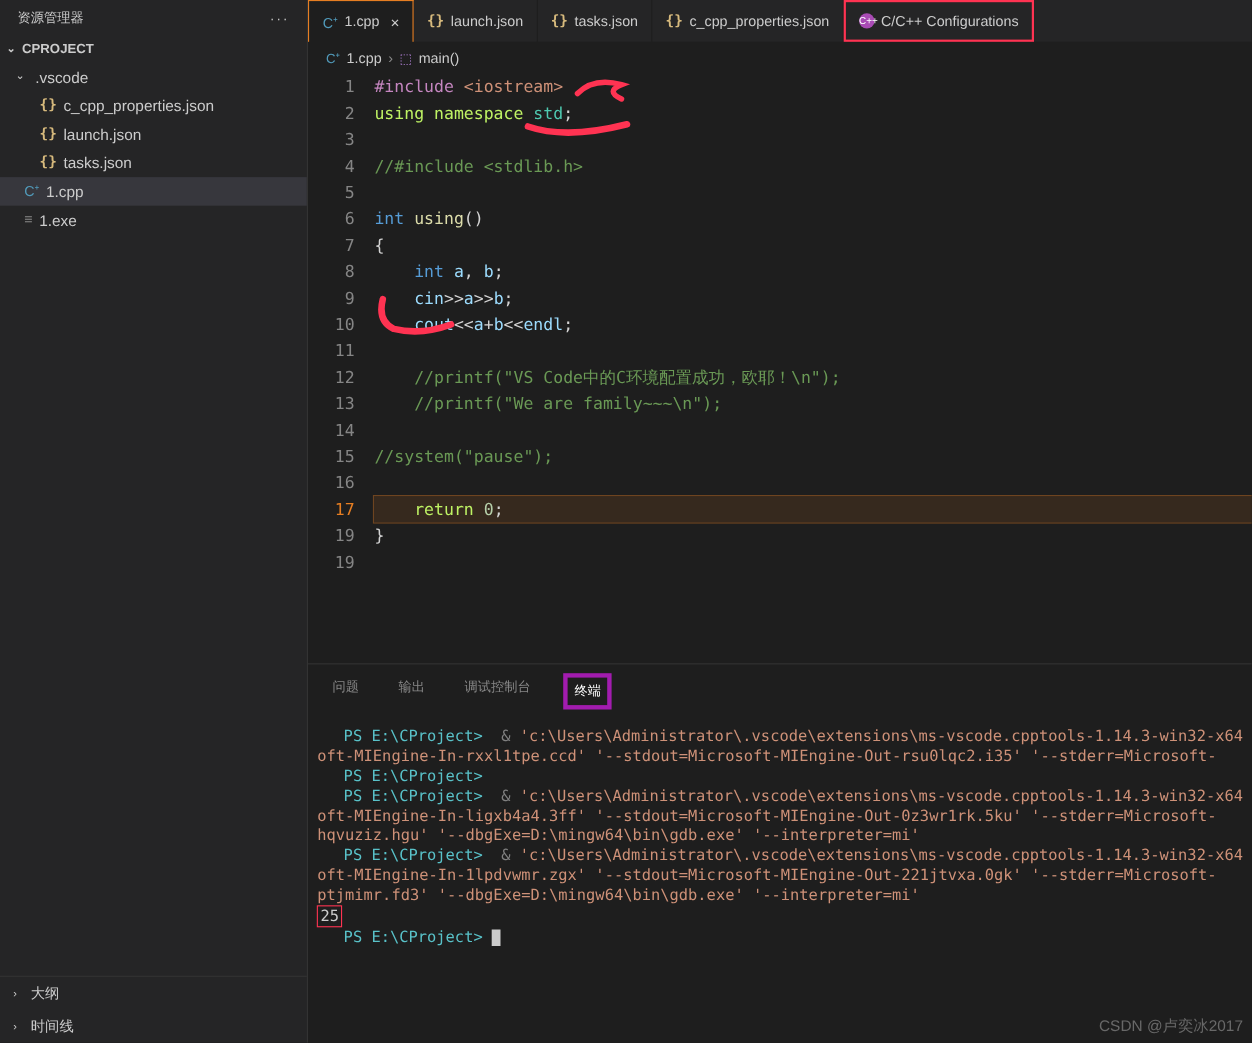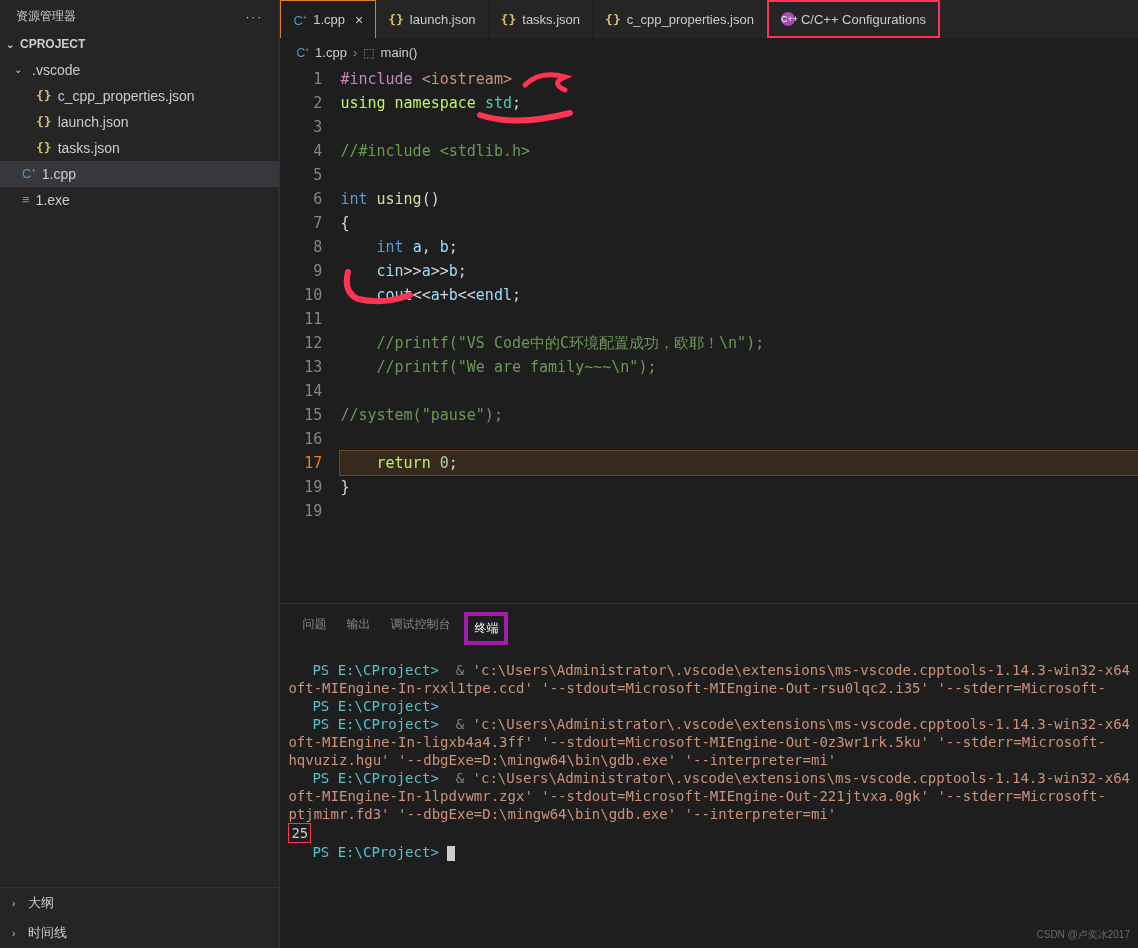--- a/index.html
+++ b/index.html
@@ -50,7 +50,7 @@
 .k-op { color: #d4d4d4; }
 .k-ns { color: #4ec9b0; }
 .panel { height: 345px; border-top: 1px solid #333; display: flex; flex-direction: column; background: #1e1e1e; }
-.panel-tabs { display: flex; gap: 8px; padding: 8px 16px 4px; font-size: 12px; }
+.panel-tabs { display: flex; gap: 24px; padding: 8px 16px 4px; font-size: 12px; }
 .panel-tab { padding: 4px 6px; cursor: pointer; color: #888; }
 .panel-tab.active { color: #fff; border: 4px solid #a21caf; }
 .terminal { flex: 1; font-family: Consolas, monospace; font-size: 14px; padding: 12px 8px 8px 8px; overflow: hidden; line-height: 18px; color: #cccccc; }

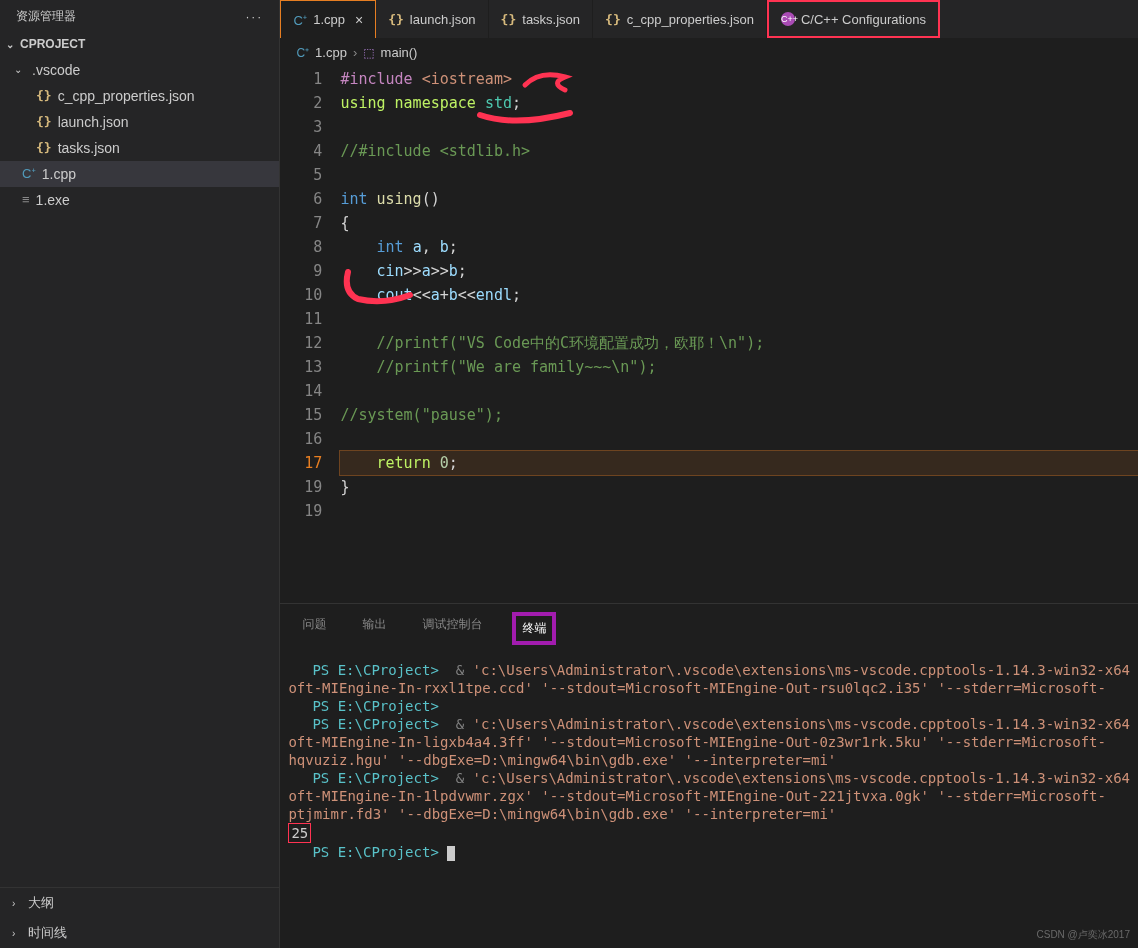--- a/index.html
+++ b/index.html
@@ -61,7 +61,7 @@
 .term-box { display: inline-block; border: 1px solid #ff3352; padding: 0 2px; }
 .cursor-block { display: inline-block; width: 8px; height: 15px; background: #cccccc; vertical-align: middle; }
 .annotation { position: absolute; pointer-events: none; }
-.watermark { position: absolute; right: 8px; bottom: 6px; color: #888; font-size: 10px; opacity: 0.7; }
+.watermark { position: absolute; right: 8px; bottom: 6px; color: #888; font-size: 14px; opacity: 0.7; }
 .cfg-icon { display: inline-block; width: 14px; height: 14px; border-radius: 50%; background: #a94bb5; font-size: 9px; color: #fff; text-align: center; line-height: 14px; }
 </style>
 </head>

